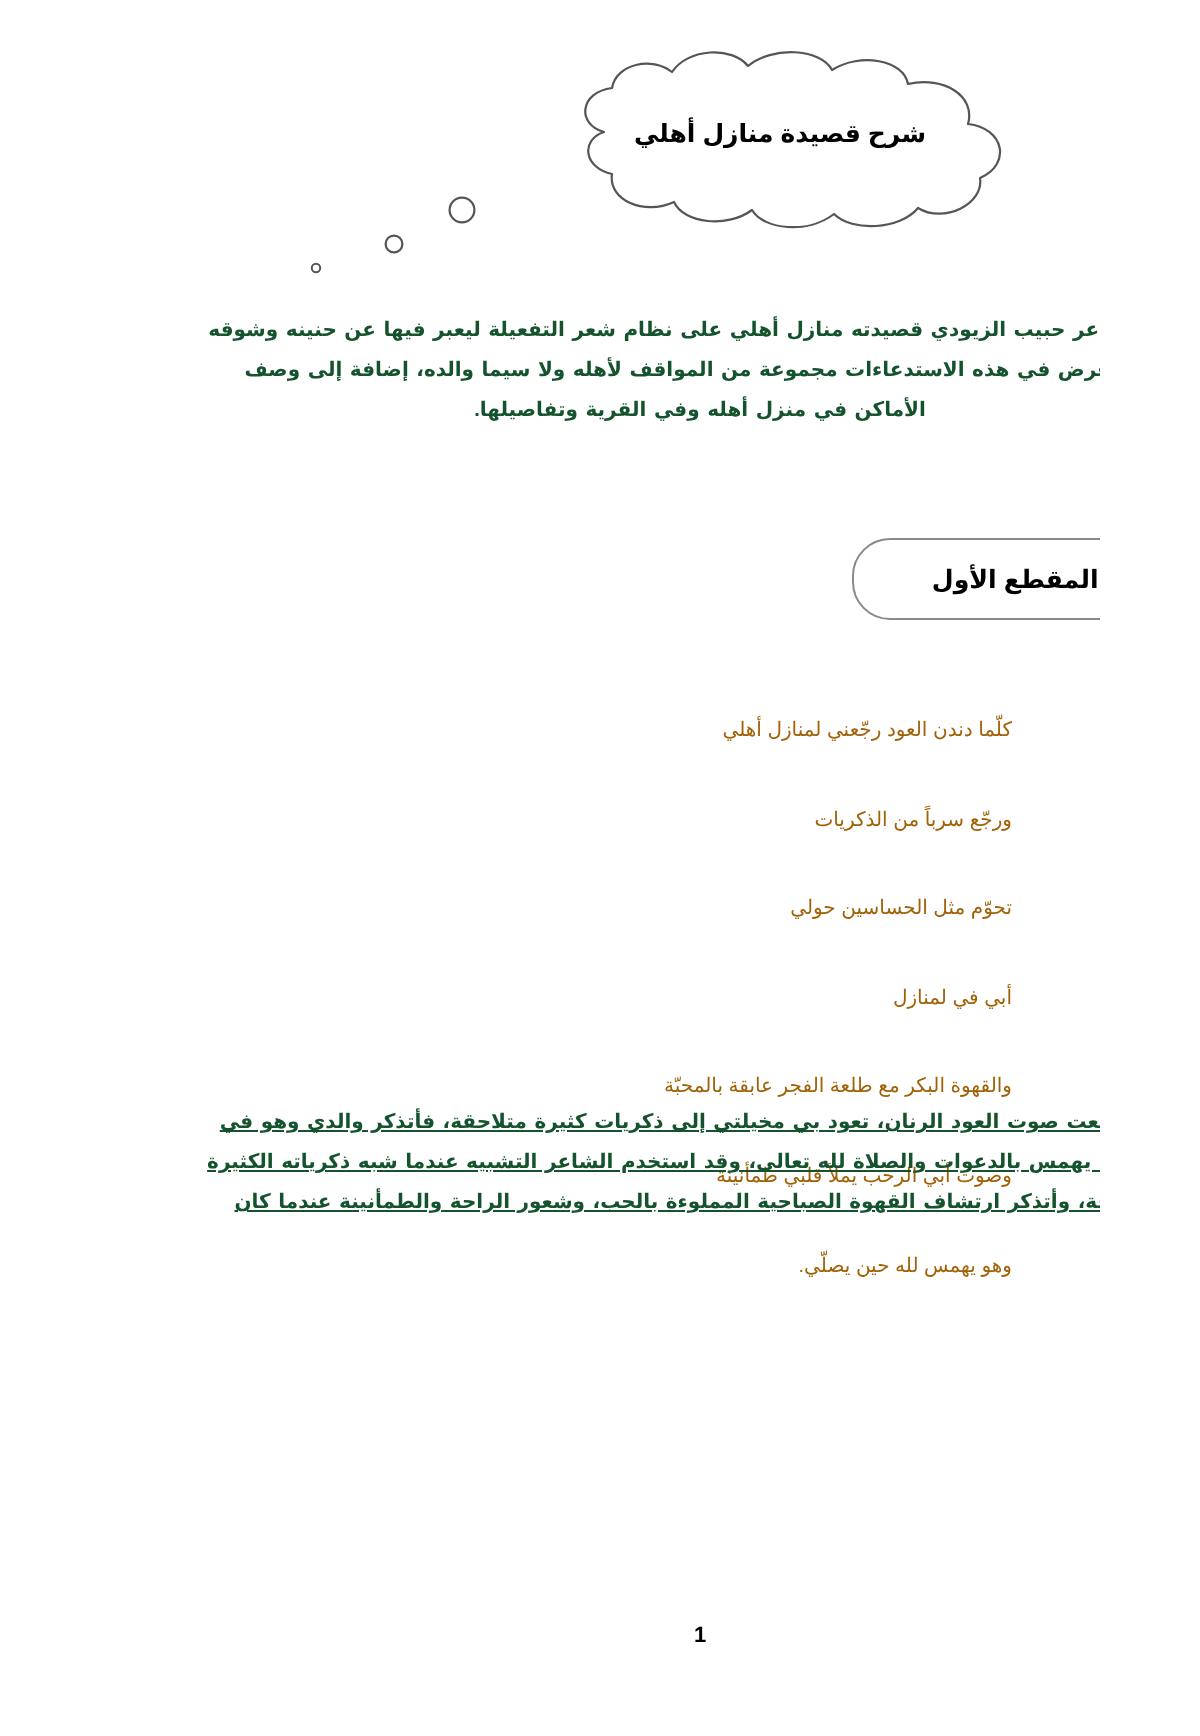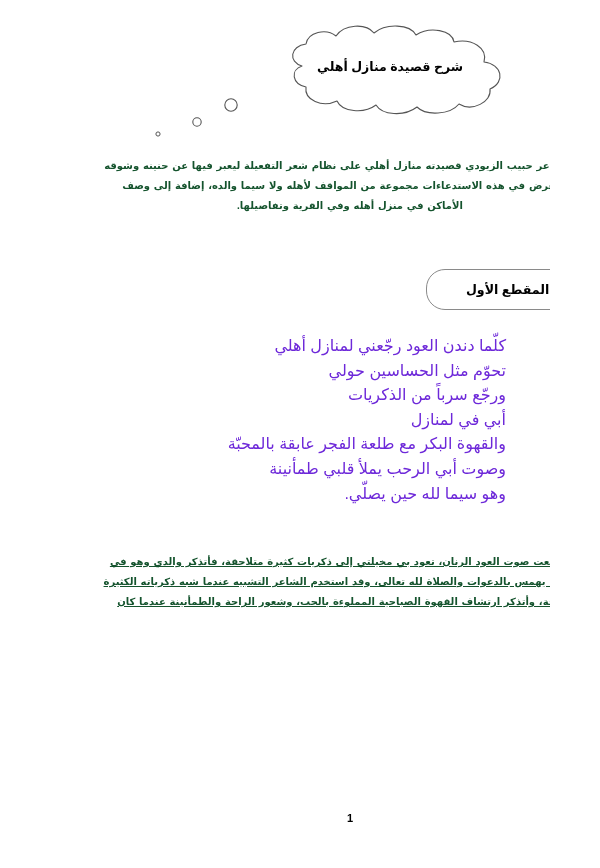--- a/index.html
+++ b/index.html
@@ -119,11 +119,12 @@
   }
   .verse {
     display: block;
-    font-size: 16px;
+    font-size: 10px;
     font-weight: normal;
-    color: #6d28d9;
+    color: #a16207;
     line-height: 24.6px;
     white-space: nowrap;
+    margin-top: 20px;
   }
 
   

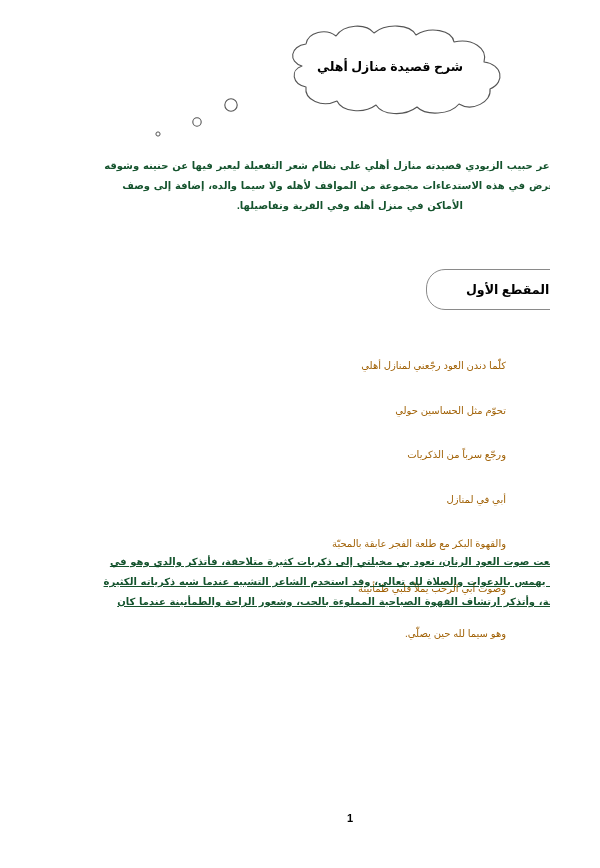--- a/index.html
+++ b/index.html
@@ -185,8 +185,8 @@
 
   <div class="verses">
     <span class="verse">كلّما دندن العود رجّعني لمنازل أهلي</span>
+    <span class="verse">ورجّع سرباً من الذكريات</span>
     <span class="verse">تحوّم مثل الحساسين حولي</span>
-    <span class="verse">ورجّع سرباً من الذكريات</span>
     <span class="verse">أبي في لمنازل</span>
     <span class="verse">والقهوة البكر مع طلعة الفجر عابقة بالمحبّة</span>
     <span class="verse">وصوت أبي الرحب يملأ قلبي طمأنينة</span>

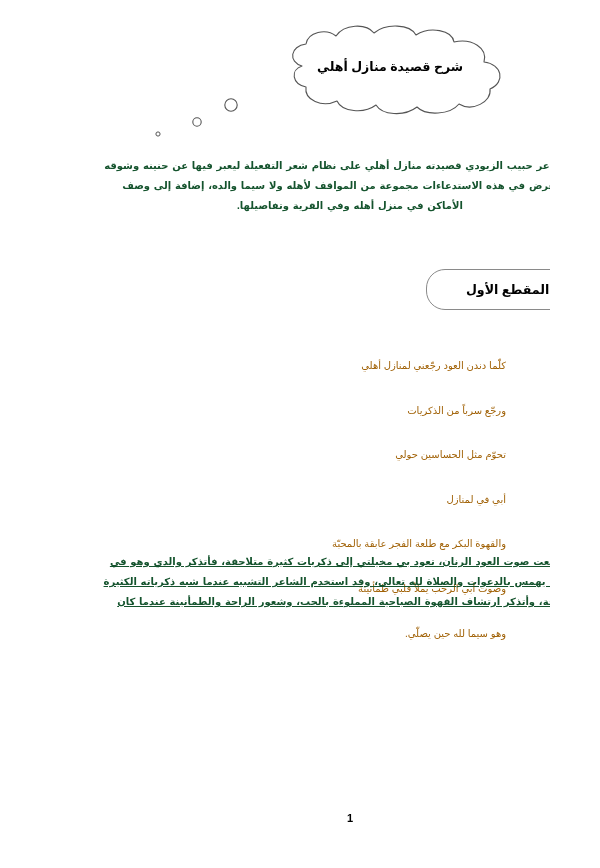--- a/index.html
+++ b/index.html
@@ -190,7 +190,7 @@
     <span class="verse">أبي في لمنازل</span>
     <span class="verse">والقهوة البكر مع طلعة الفجر عابقة بالمحبّة</span>
     <span class="verse">وصوت أبي الرحب يملأ قلبي طمأنينة</span>
-    <span class="verse">وهو سيما لله حين يصلّي.</span>
+    <span class="verse">وهو يهمس لله حين يصلّي.</span>
   </div>
 
   <div class="para" id="analysis-paragraph">

